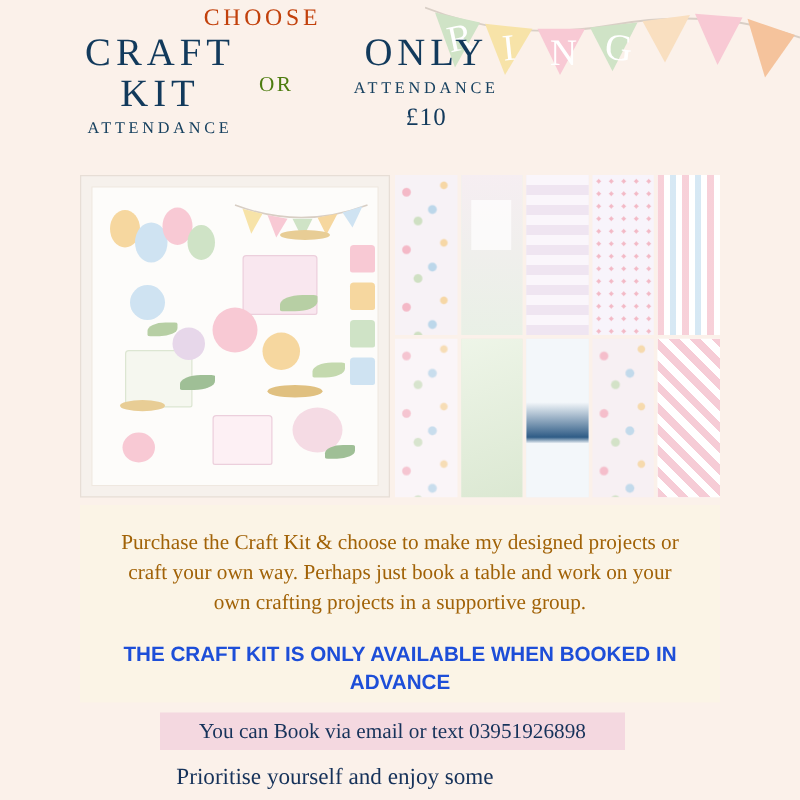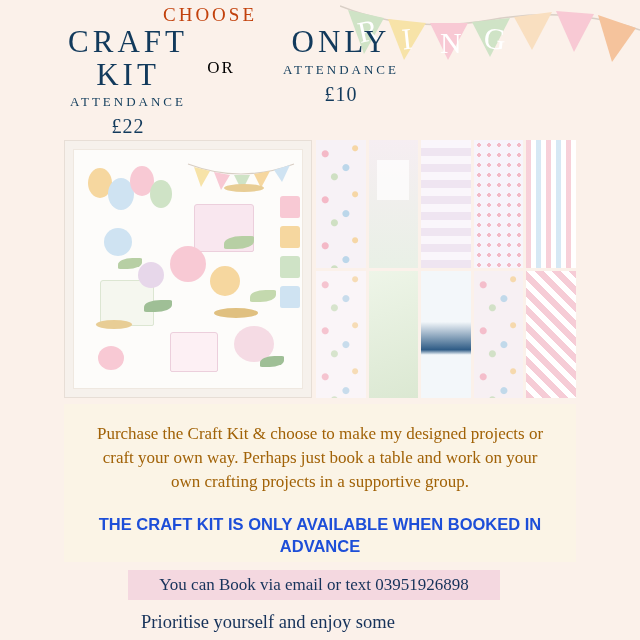--- a/index.html
+++ b/index.html
@@ -75,7 +75,7 @@
     text-align: center;
     font-size: 17px;
     letter-spacing: 2px;
-    color: #000000;
+    color: #4d7c0f;
   }
 
   

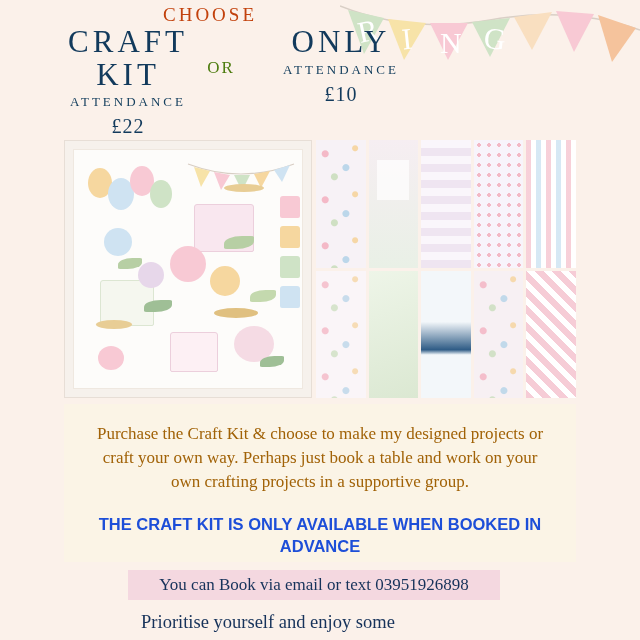--- a/index.html
+++ b/index.html
@@ -239,7 +239,6 @@
   <div class="title">CRAFT</div>
   <div class="title">KIT</div>
   <div class="sub">ATTENDANCE</div>
-  <div class="price">£22</div>
 </div>
 
 <div class="or-word">OR</div>

